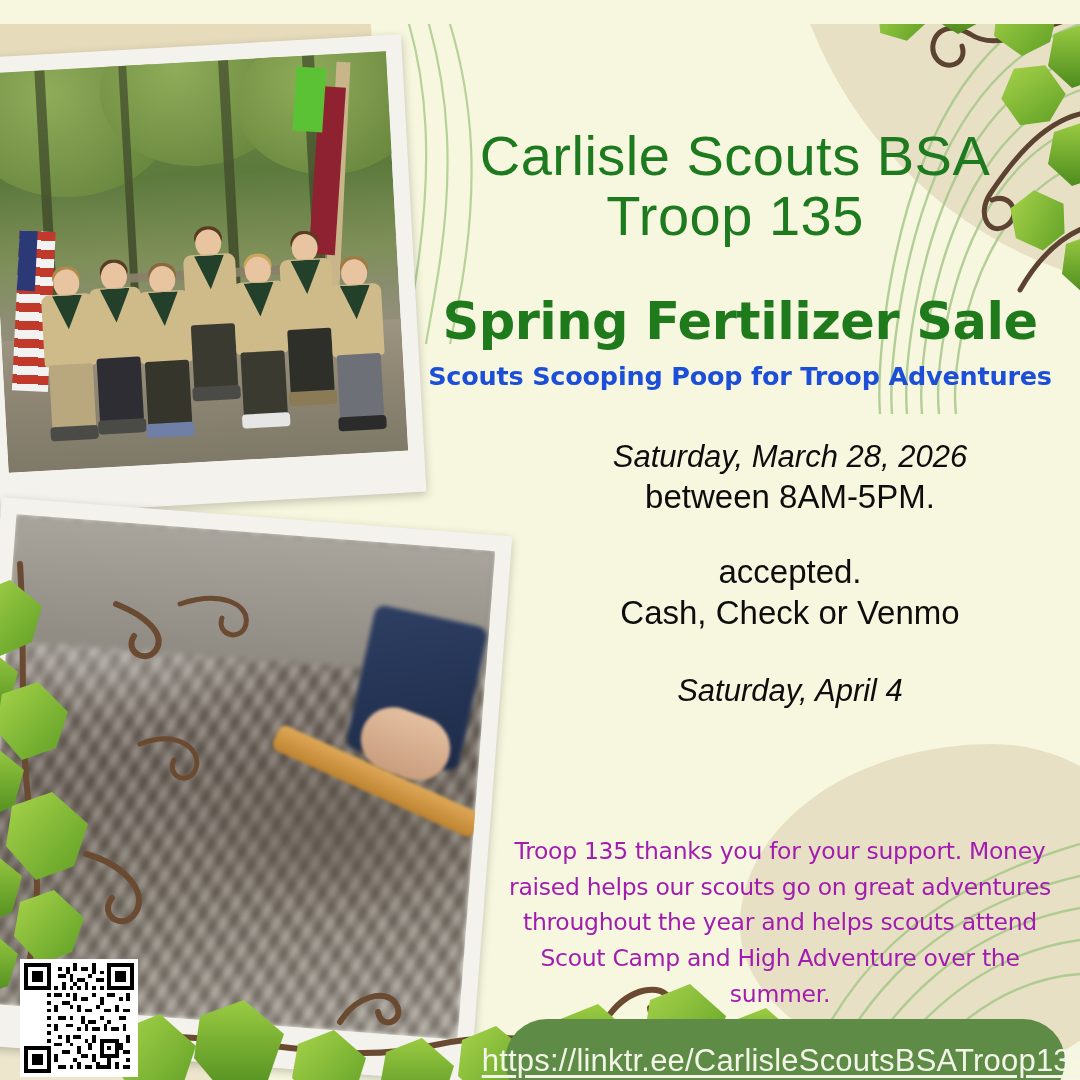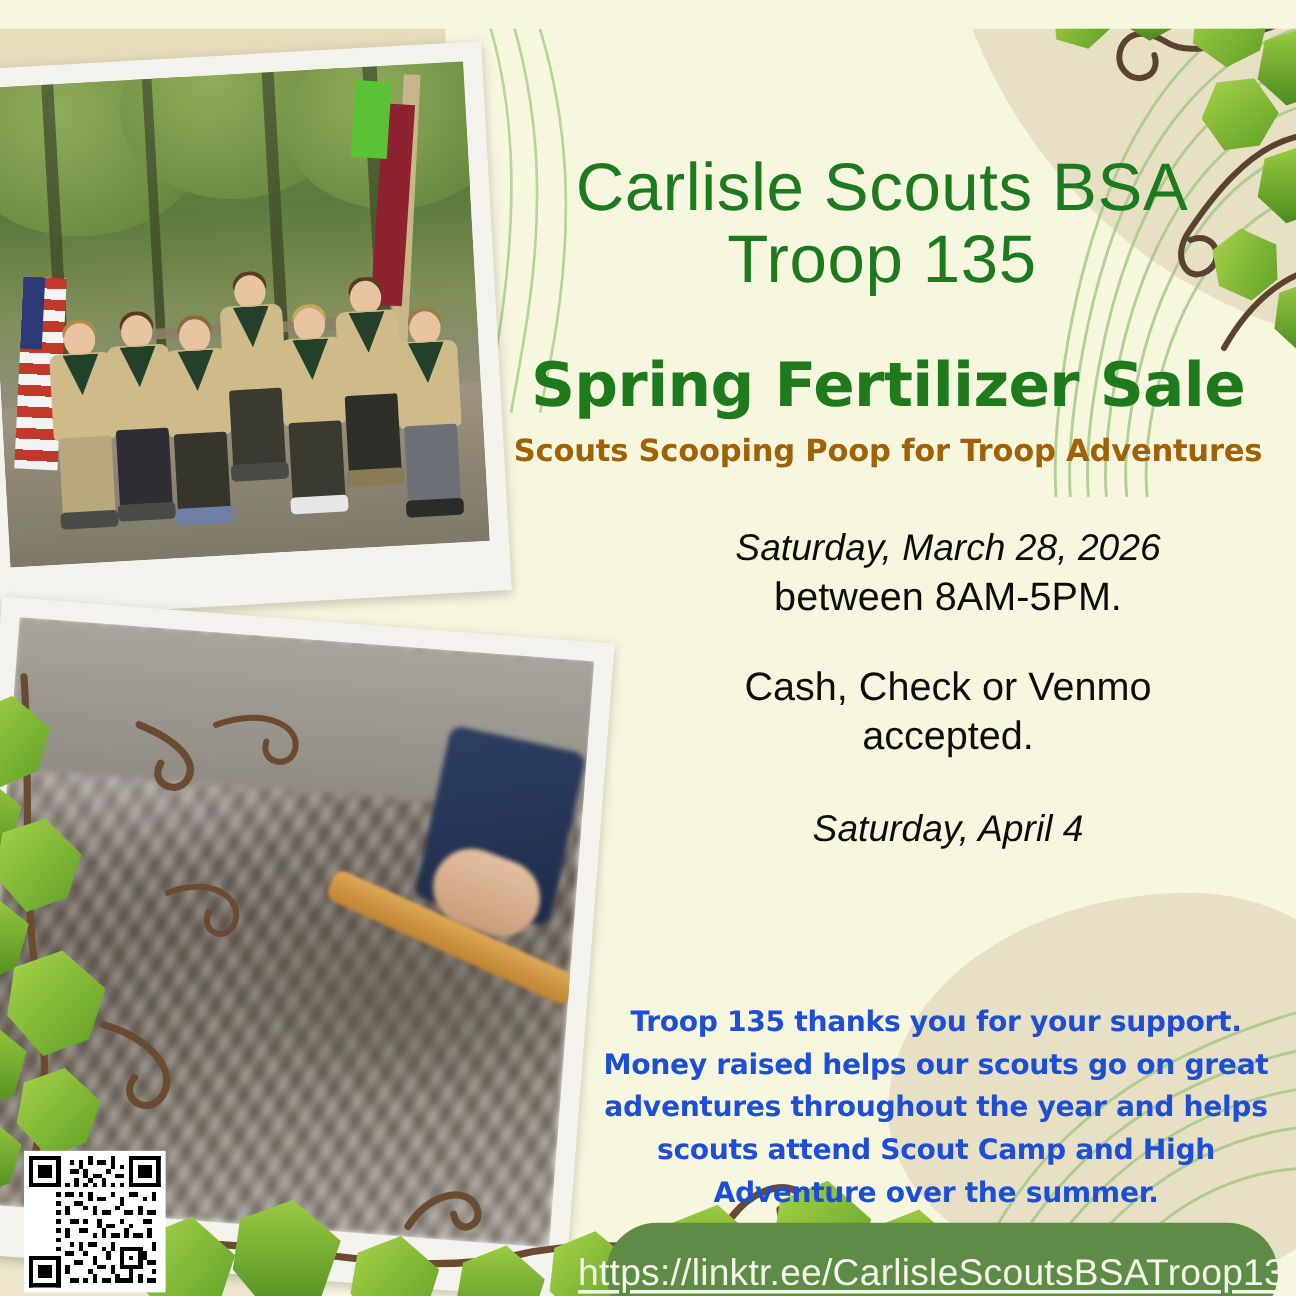--- a/index.html
+++ b/index.html
@@ -124,7 +124,7 @@
   .subhead{
     position:absolute;left:0;right:0;top:337px;text-align:center;
     font-family:"DejaVu Sans", sans-serif;
-    font-size:25.5px;font-weight:bold;color:#a16207;letter-spacing:-.2px;
+    font-size:25.5px;font-weight:bold;color:#1d4ed8;letter-spacing:-.2px;
   }
 
   .info{position:absolute;left:110px;width:560px;top:410px;text-align:center;color:#0d0d0d;}

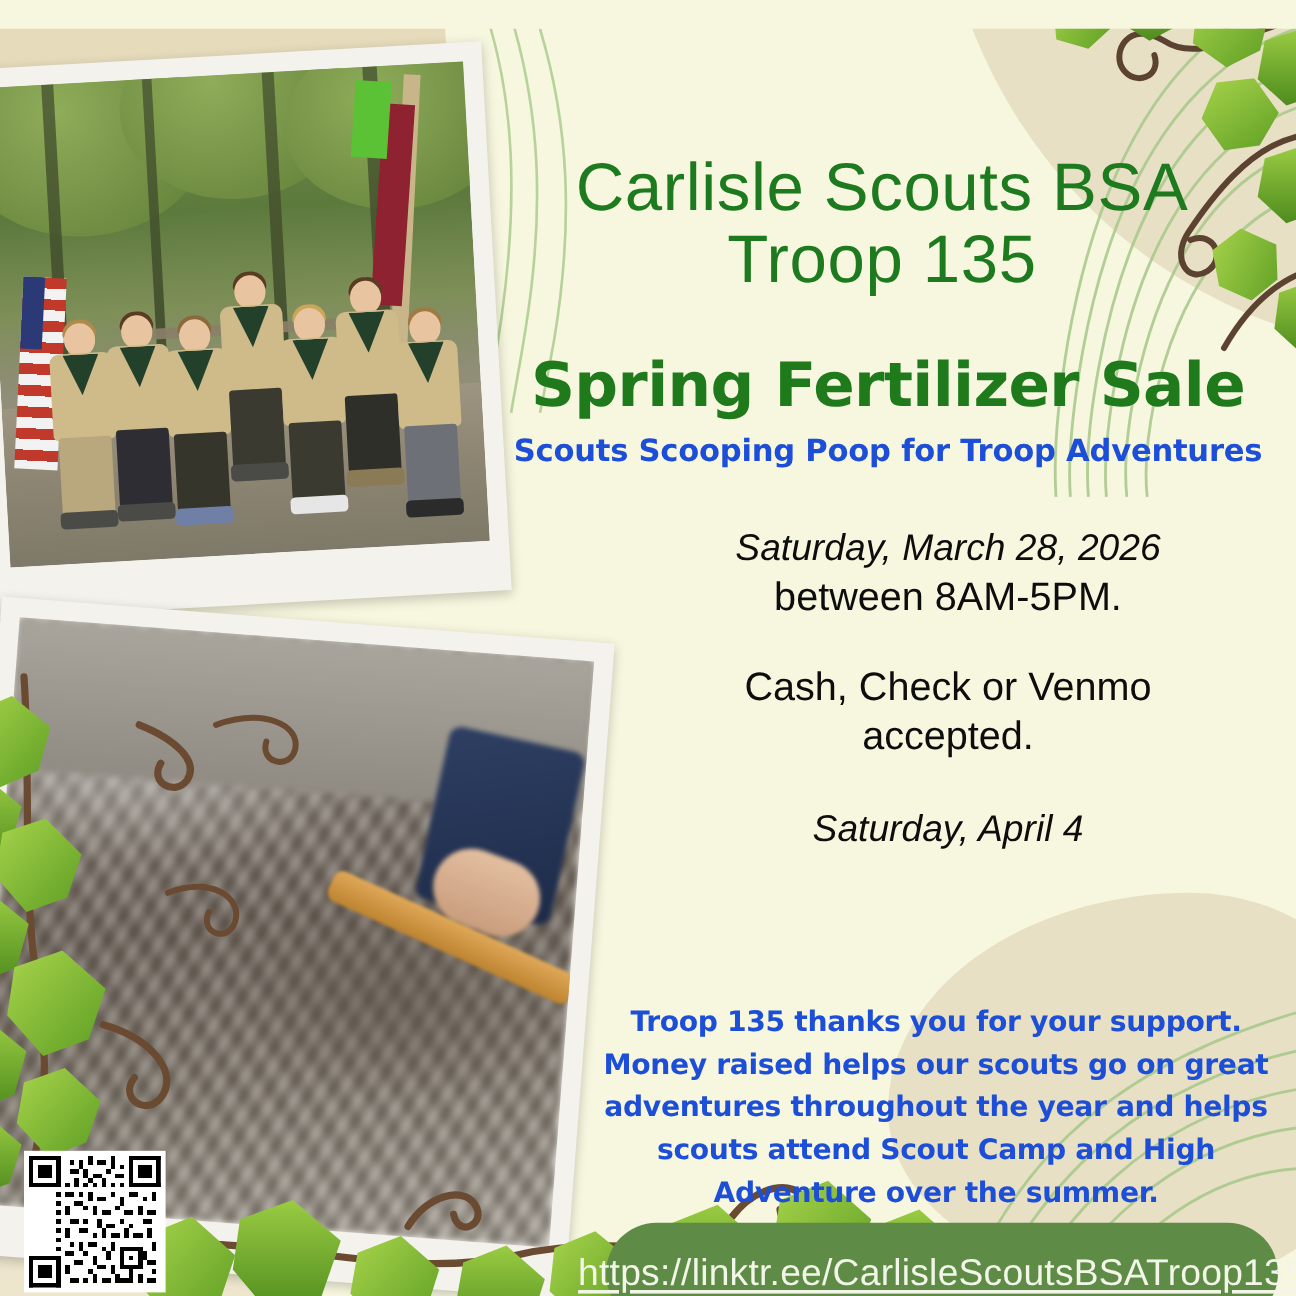--- a/index.html
+++ b/index.html
@@ -397,8 +397,8 @@
 
       <div class="gap"></div>
 
+      <div class="ln">accepted.</div>
       <div class="ln">Cash, Check or Venmo</div>
-      <div class="ln">accepted.</div>
 
       <div class="gap"></div>
 

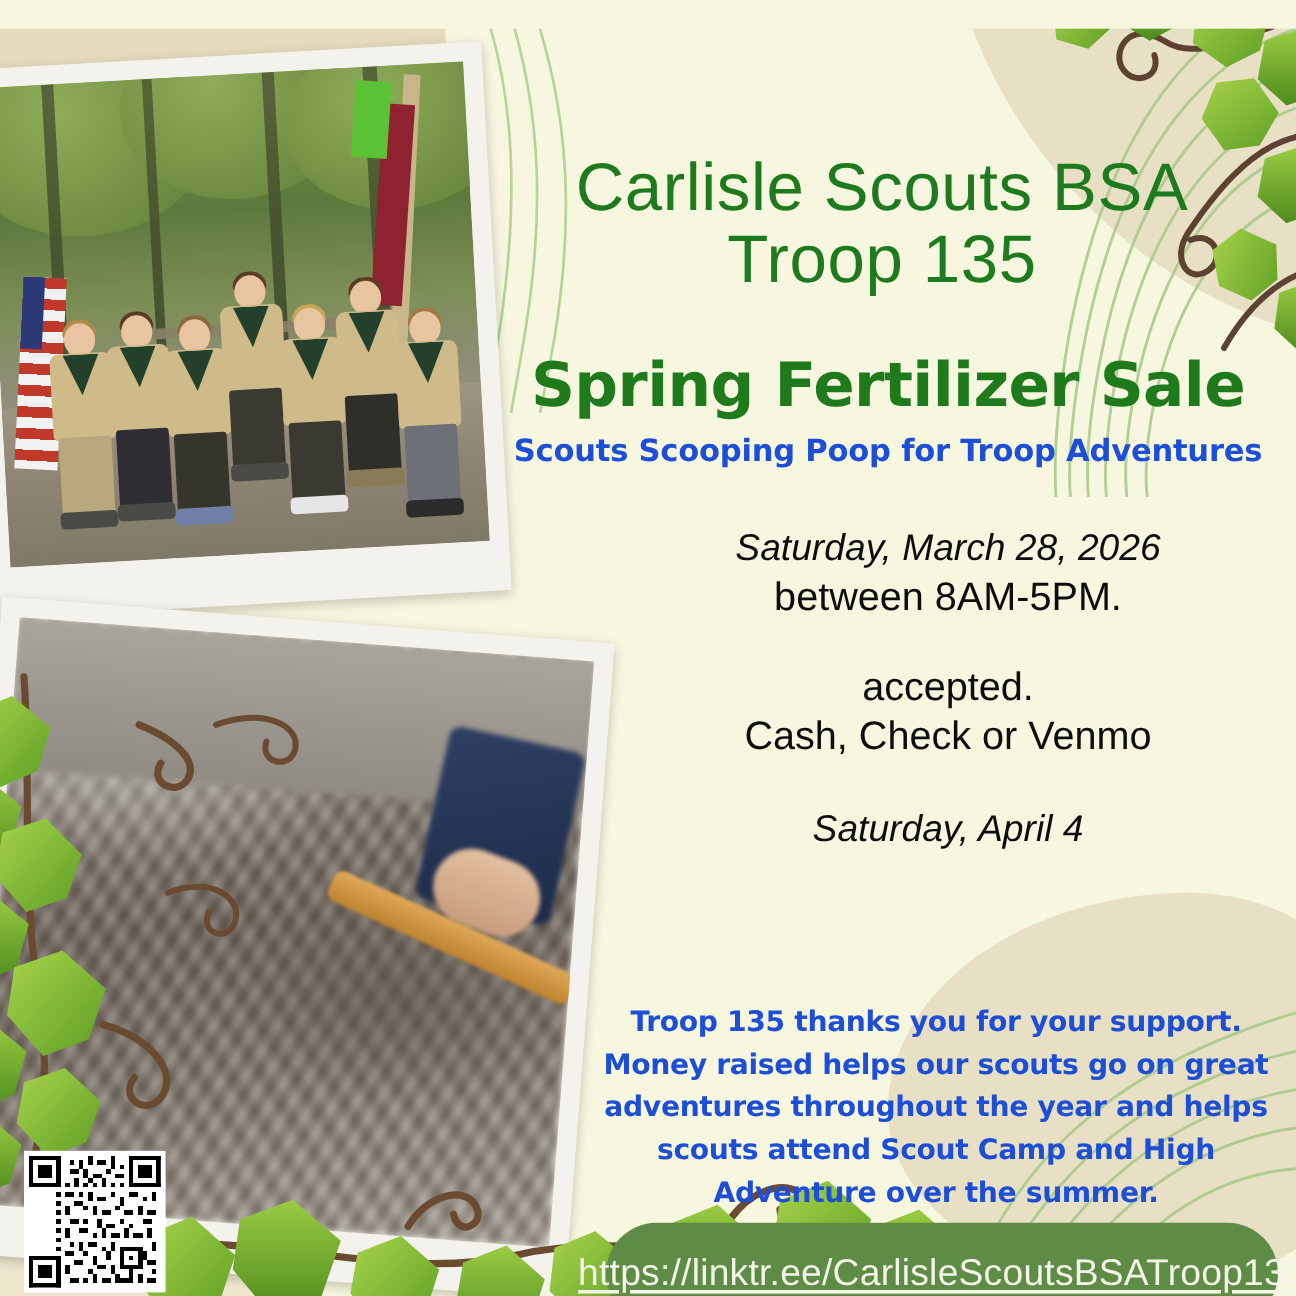--- a/index.html
+++ b/index.html
@@ -147,7 +147,7 @@
   .thanks{
     position:absolute;left:90px;width:580px;top:810px;text-align:center;
     font-family:"DejaVu Sans", sans-serif;
-    font-size:23.5px;font-weight:bold;line-height:1.52;color:#1d4ed8;
+    font-size:23.5px;font-weight:normal;line-height:1.52;color:#a21caf;
     letter-spacing:-.3px;
   }
 

